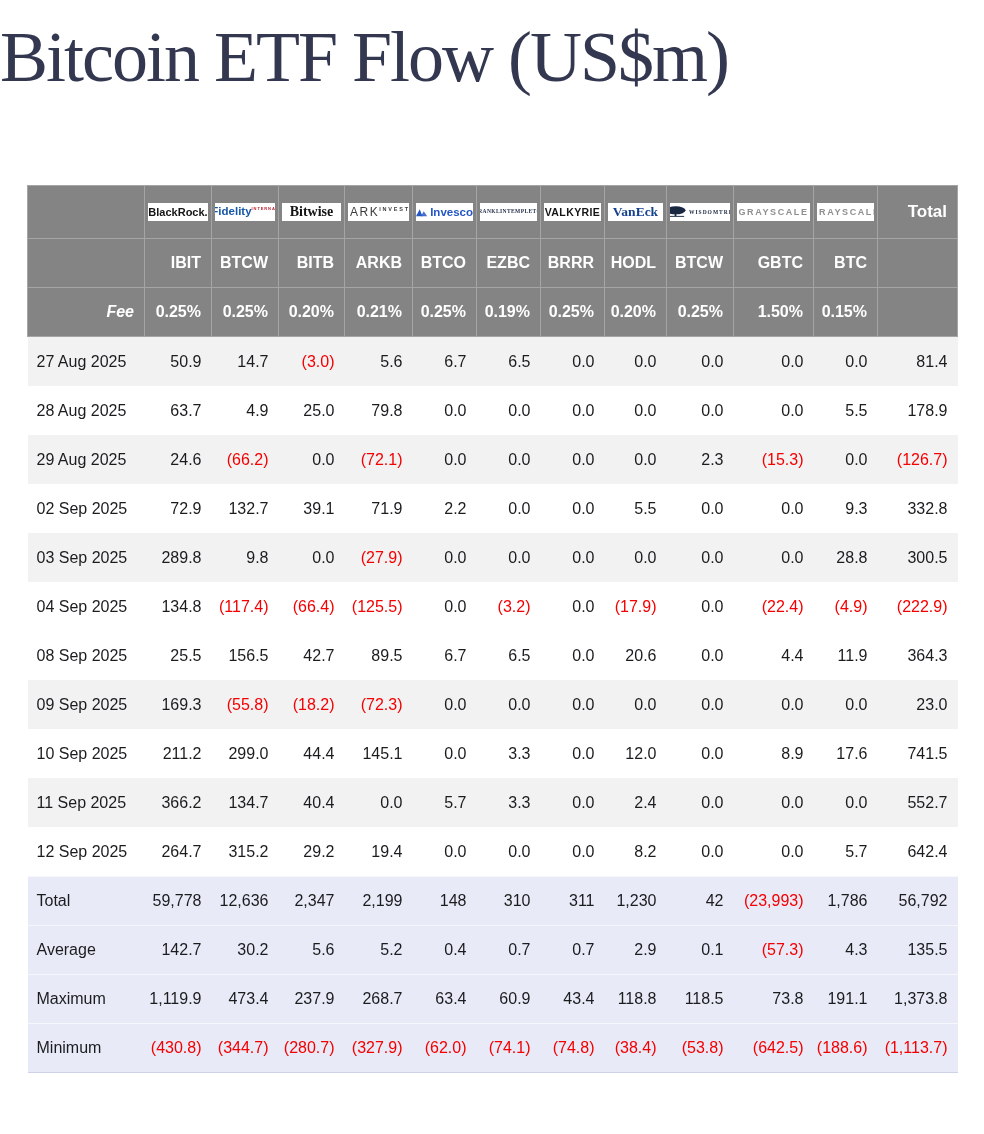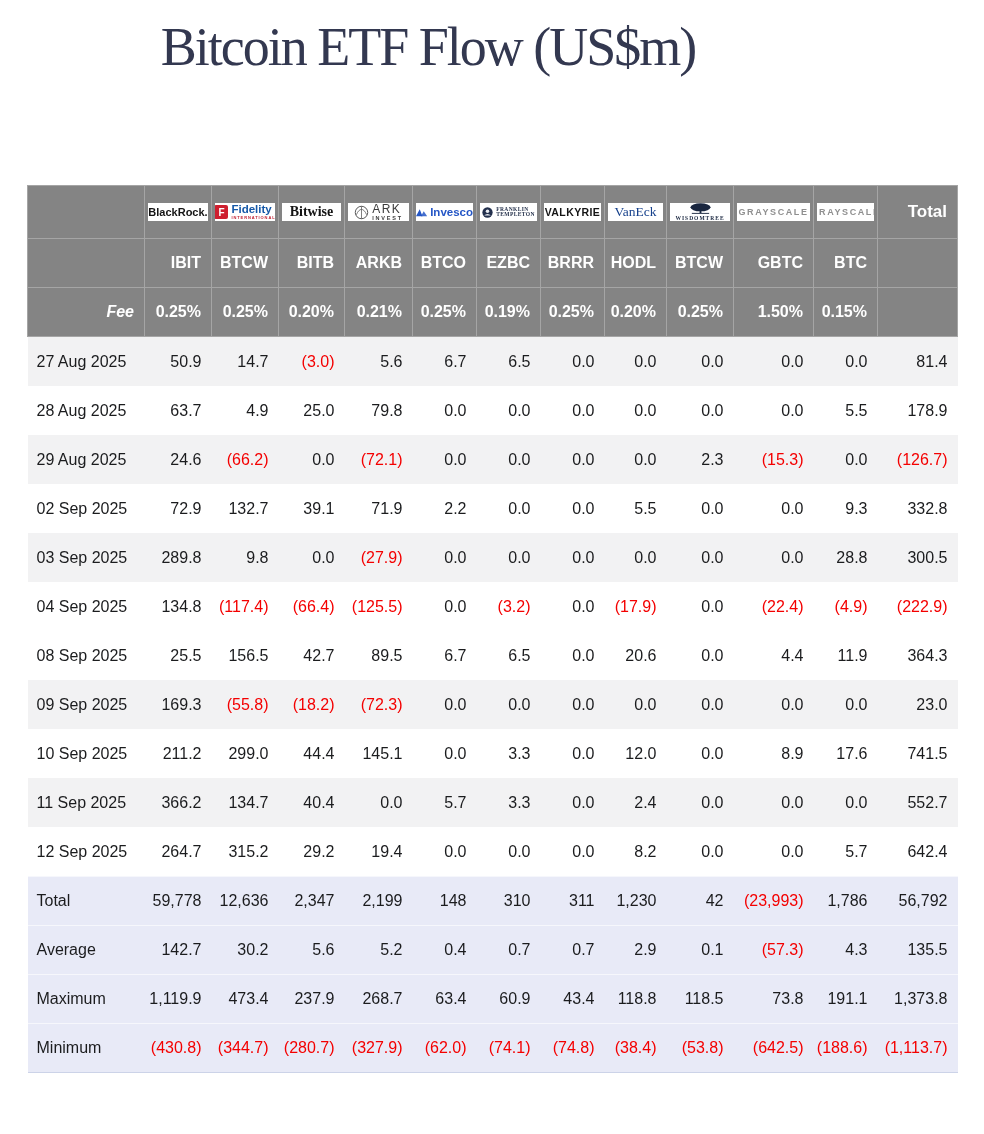--- a/index.html
+++ b/index.html
@@ -4,8 +4,8 @@
 <style>
   html,body{margin:0;padding:0;background:#ffffff;width:984px;height:1134px;overflow:hidden;}
   .page{position:relative;width:984px;height:1134px;font-family:"Liberation Sans",sans-serif;}
-  .title{margin:0;position:absolute;top:18px;left:0;width:856px;text-align:center;
-         font-family:"Liberation Serif",serif;font-weight:400;font-size:54px;line-height:1.1;
+  .title{margin:0;position:absolute;top:18px;left:0;width:856px;text-align:left;
+         font-family:"Liberation Serif",serif;font-weight:400;font-size:72px;line-height:1.1;
          letter-spacing:-2px;color:#333850;}
   table.etf{position:absolute;left:27px;top:185px;width:930px;border-collapse:collapse;
             table-layout:fixed;font-size:16px;color:#1b1c1e;}

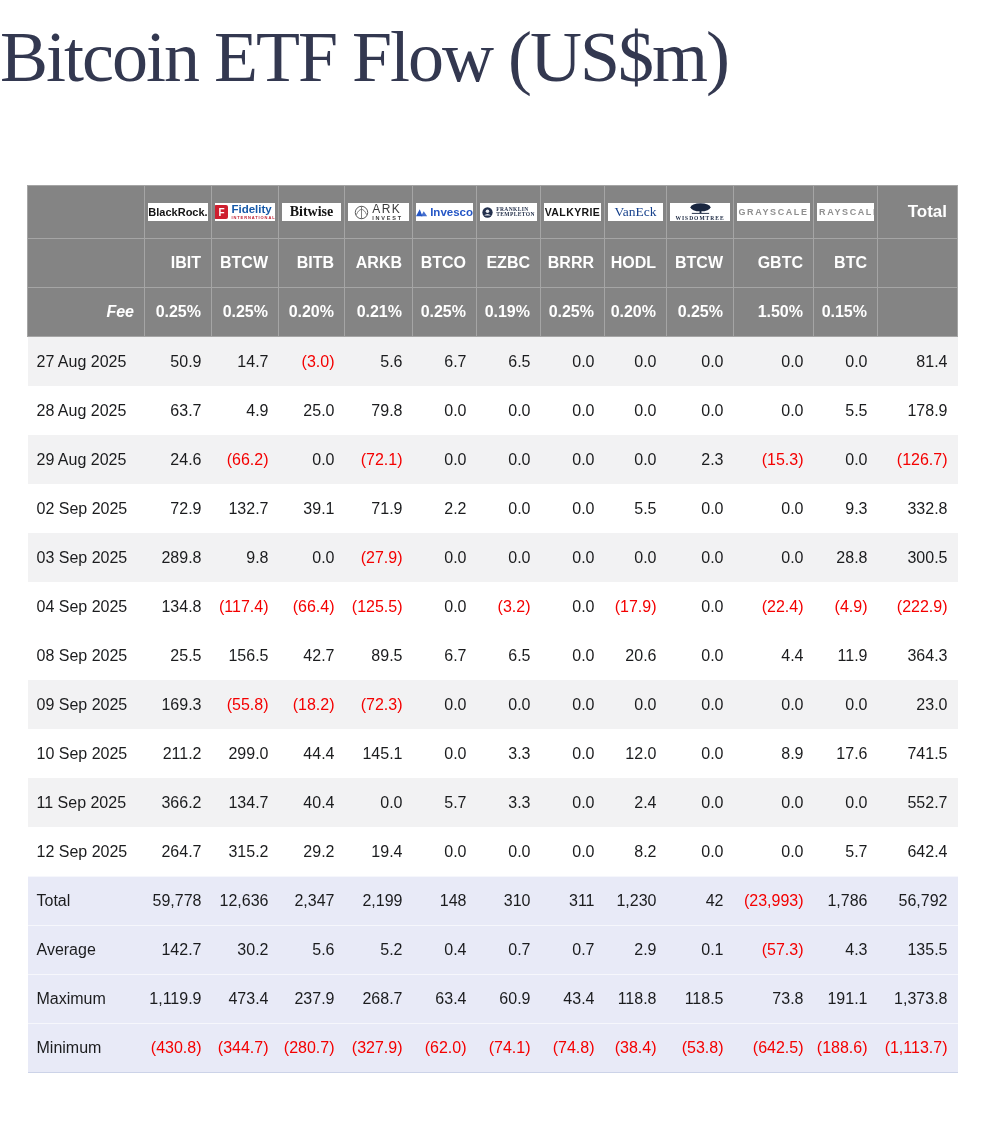--- a/index.html
+++ b/index.html
@@ -26,7 +26,7 @@
   .lg-grayscale{font-size:9px;font-weight:600;letter-spacing:1.6px;color:#8f8f8f;}
   .fid-f{width:14px;height:14px;background:#ce1f2f;border-radius:2px;color:#fff;font-weight:800;
          font-size:10px;display:flex;align-items:center;justify-content:center;flex:0 0 auto;}
-  .stack{display:flex;flex-direction:column;align-items:flex-start;line-height:1;}
+  .stack{display:flex;flex-direction:row;align-items:flex-start;line-height:1;}
   .stack.center{align-items:center;}
   .fid-name{color:#1558a8;font-weight:700;font-size:11.5px;}
   .fid-sub{color:#c02032;font-size:4px;letter-spacing:.9px;margin-top:1px;}

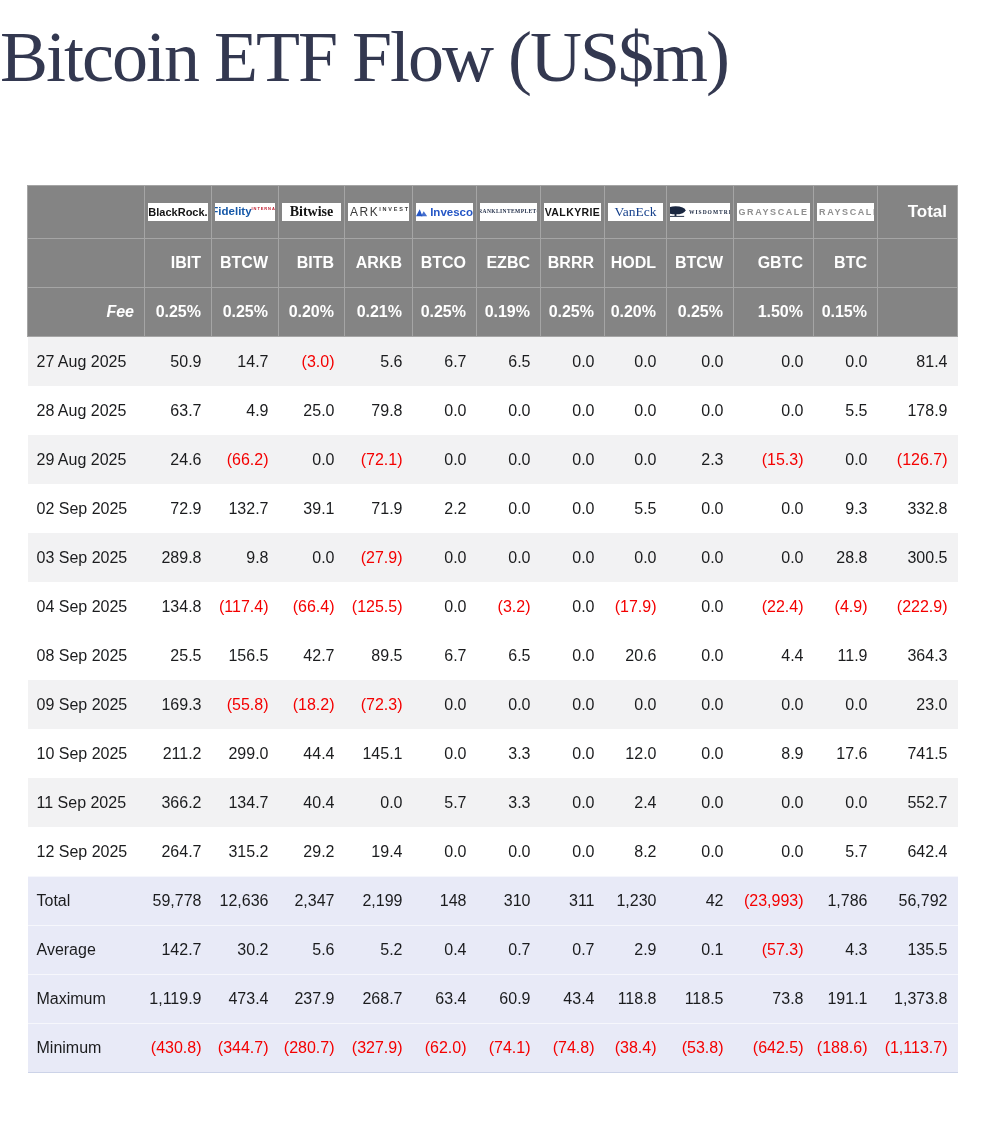--- a/index.html
+++ b/index.html
@@ -22,7 +22,7 @@
   .lg-blackrock{font-weight:800;font-size:11px;color:#141414;}
   .lg-bitwise{font-family:"Liberation Serif",serif;font-size:14px;color:#141414;}
   .lg-valkyrie{font-weight:800;font-size:10.5px;letter-spacing:.4px;color:#141414;}
-  .lg-vaneck{font-family:"Liberation Serif",serif;font-weight:400;font-size:13.5px;color:#16418c;}
+  .lg-vaneck{font-family:"Liberation Serif",serif;font-weight:700;font-size:13.5px;color:#16418c;}
   .lg-grayscale{font-size:9px;font-weight:600;letter-spacing:1.6px;color:#8f8f8f;}
   .fid-f{width:14px;height:14px;background:#ce1f2f;border-radius:2px;color:#fff;font-weight:800;
          font-size:10px;display:flex;align-items:center;justify-content:center;flex:0 0 auto;}

